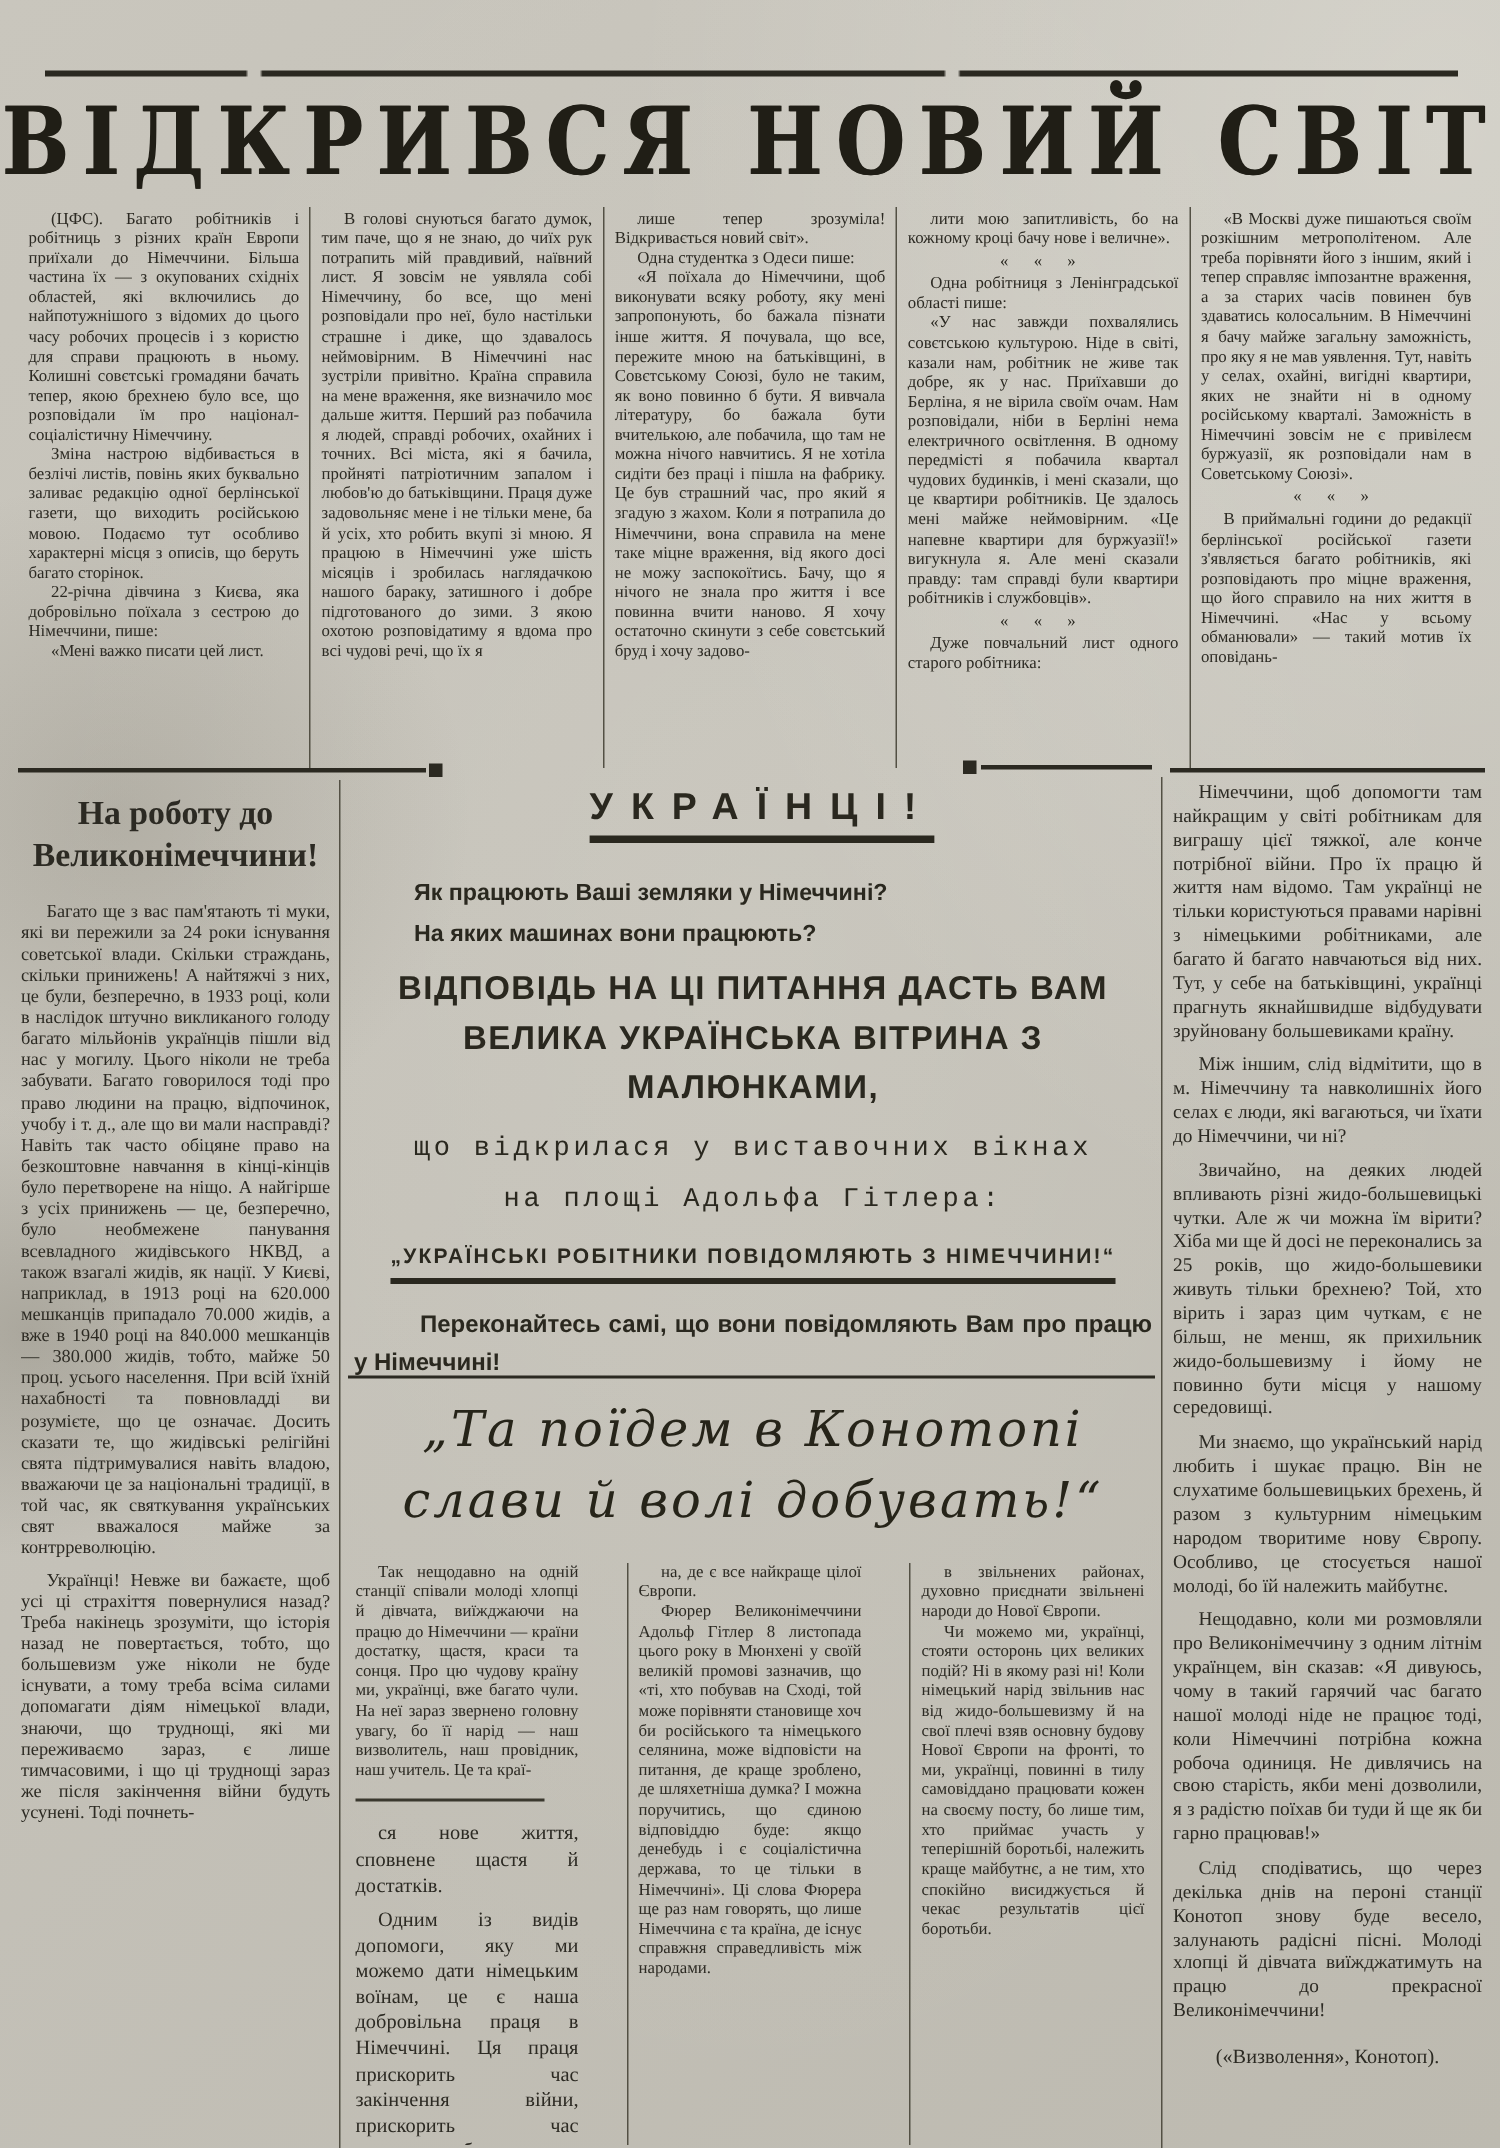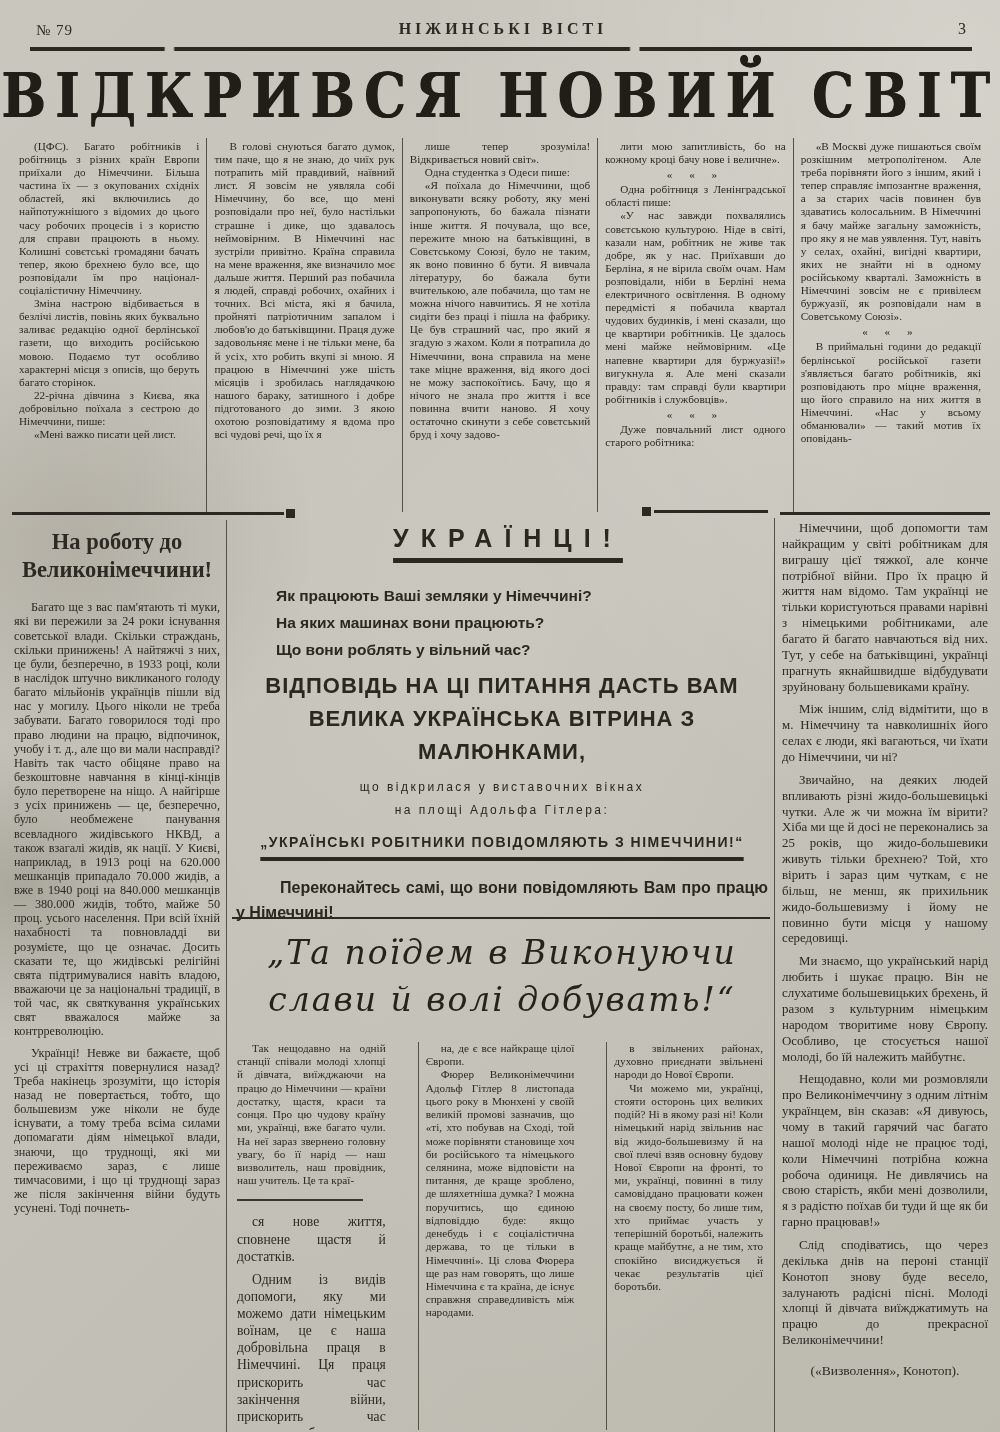--- a/index.html
+++ b/index.html
@@ -72,11 +72,6 @@
 
 <div class="page">
 
-  <div class="hdr">
-    <span class="issue">№ 79</span>
-    <span class="masthead">НІЖИНСЬКІ ВІСТІ</span>
-    <span class="pageno">3</span>
-  </div>
   <div class="hdr-rule"></div>
 
   <div class="main-headline">ВІДКРИВСЯ НОВИЙ СВІТ</div>

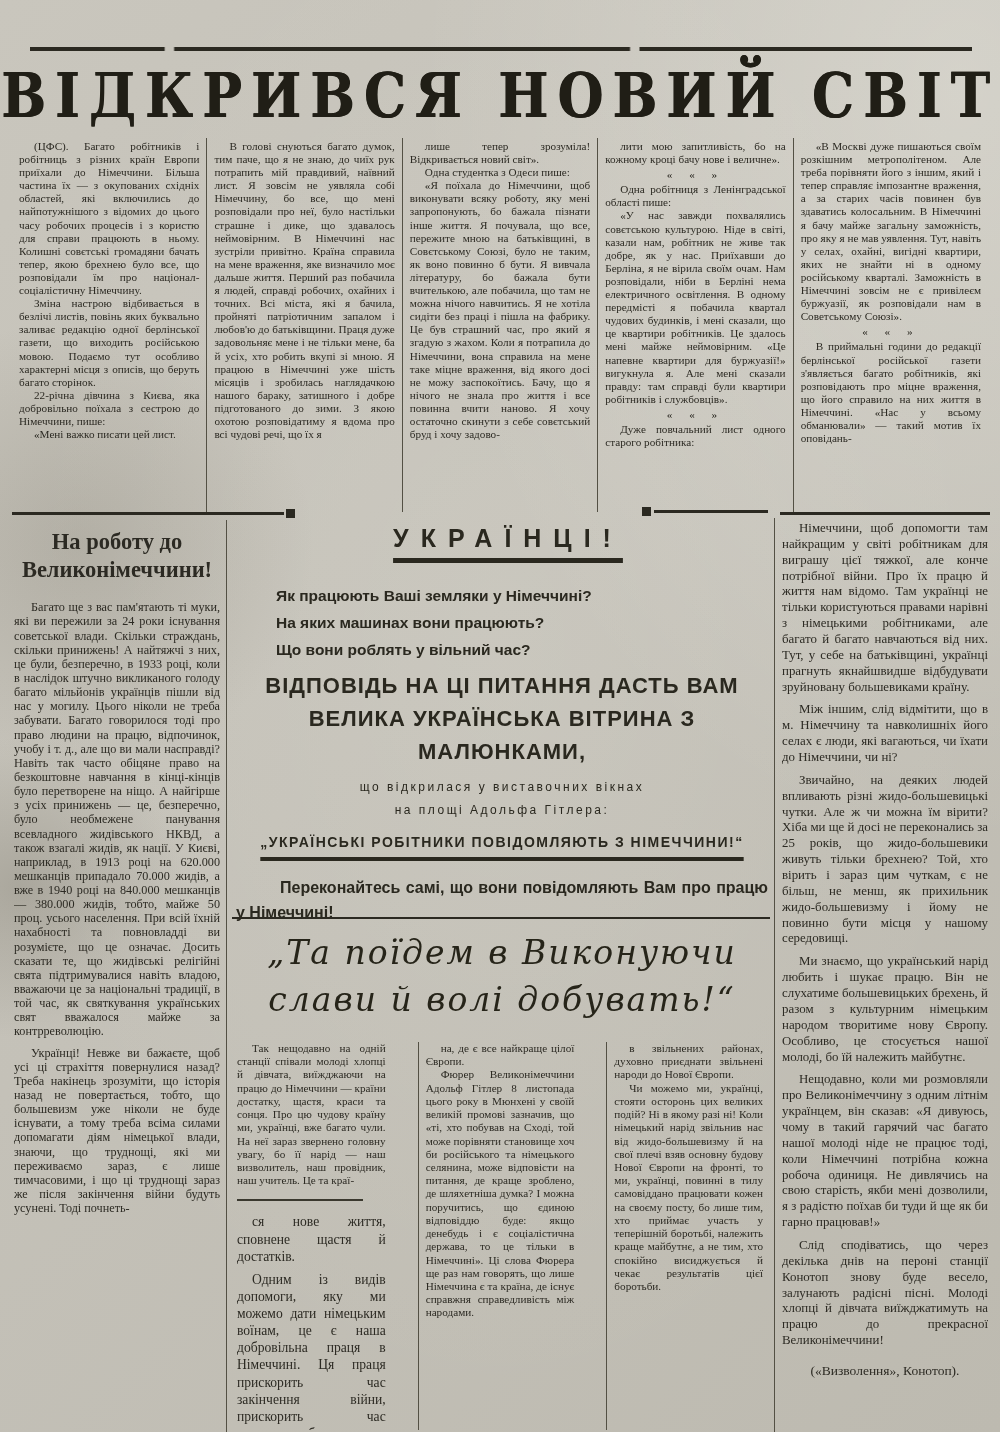--- a/index.html
+++ b/index.html
@@ -128,7 +128,6 @@
     <div class="poster-questions">
         <p>Як працюють Ваші земляки у Німеччині?</p>
         <p>На яких машинах вони працюють?</p>
-        <p>Що вони роблять у вільний час?</p>
       </div>
     <div class="poster-answer">ВІДПОВІДЬ НА ЦІ ПИТАННЯ ДАСТЬ ВАМ ВЕЛИКА УКРАЇНСЬКА ВІТРИНА З МАЛЮНКАМИ,</div>
     <div class="poster-loc">що відкрилася у виставочних вікнах</div>

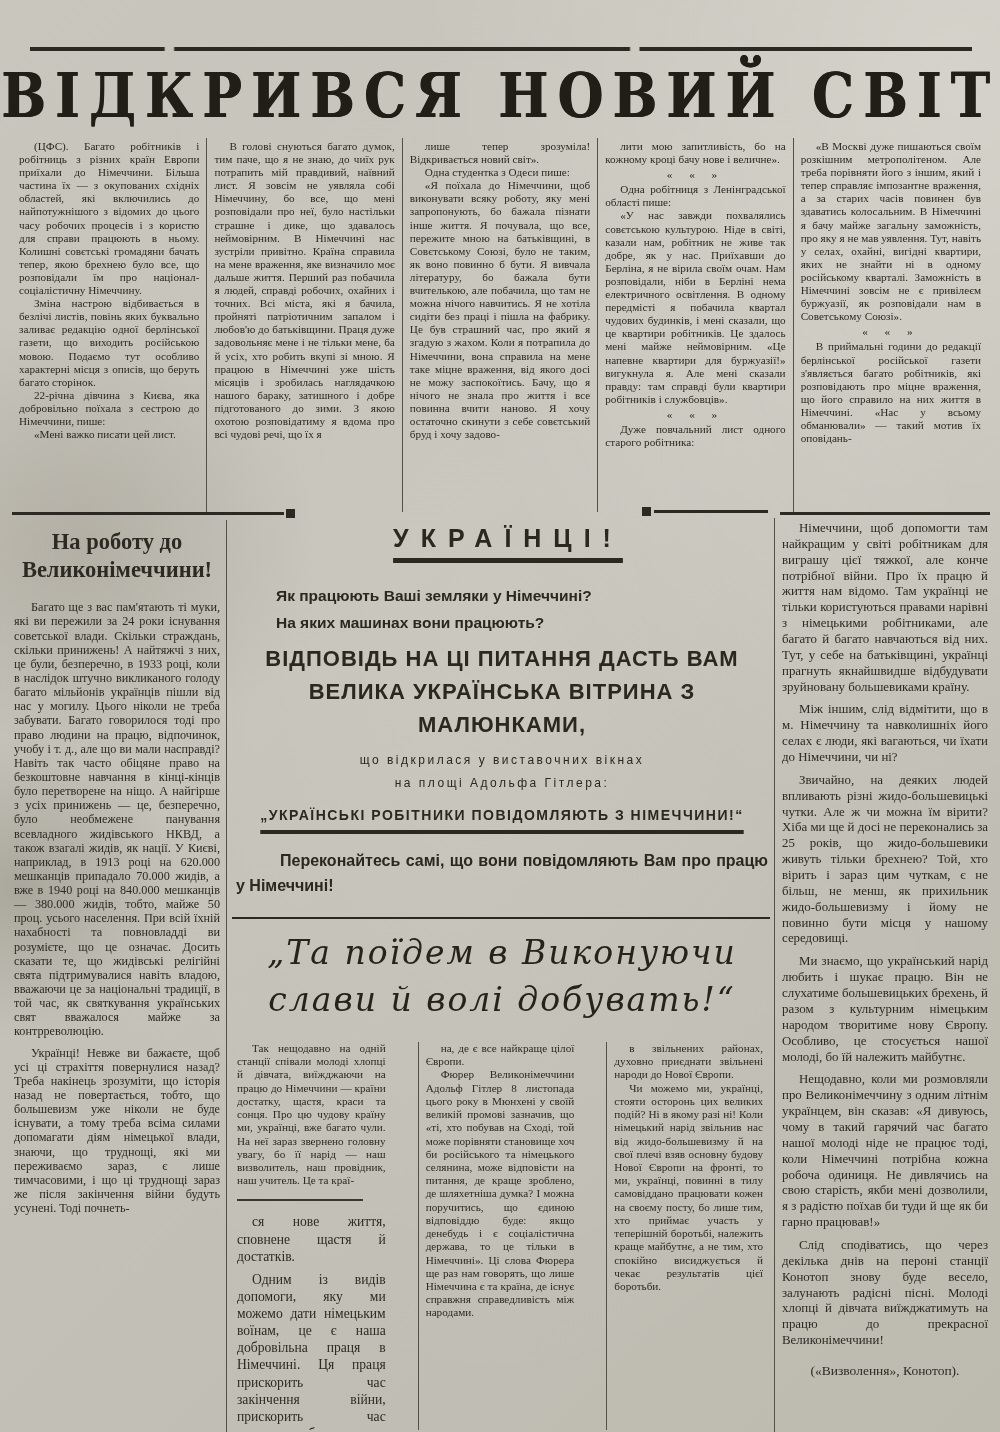--- a/index.html
+++ b/index.html
@@ -46,7 +46,7 @@
   .poster-questions { text-align:left; margin:34px 0 6px 40px; font-weight:bold; font-size:15.5px; }
   .poster-questions p { margin:0 0 9px; text-indent:0 !important; }
   .poster-answer { font-weight:bold; font-size:22px; line-height:1.5; letter-spacing:1px; margin:10px 0 8px; }
-  .poster-loc { font-family:Liberation Sans, sans-serif; font-size:12px; line-height:1.9; letter-spacing:2.5px; }
+  .poster-loc { font-family:Liberation Mono, monospace; font-size:18px; line-height:1.9; letter-spacing:2.5px; }
   .poster-exhibit { font-weight:bold; font-size:14px; line-height:2.05; letter-spacing:1.5px; margin-top:6px;
     text-decoration:underline; text-decoration-thickness:4px; text-underline-offset:10px; }
   .poster-closing { text-align:justify; font-weight:bold; font-size:16px; line-height:1.55; margin:20px 0 0; text-indent:44px; }

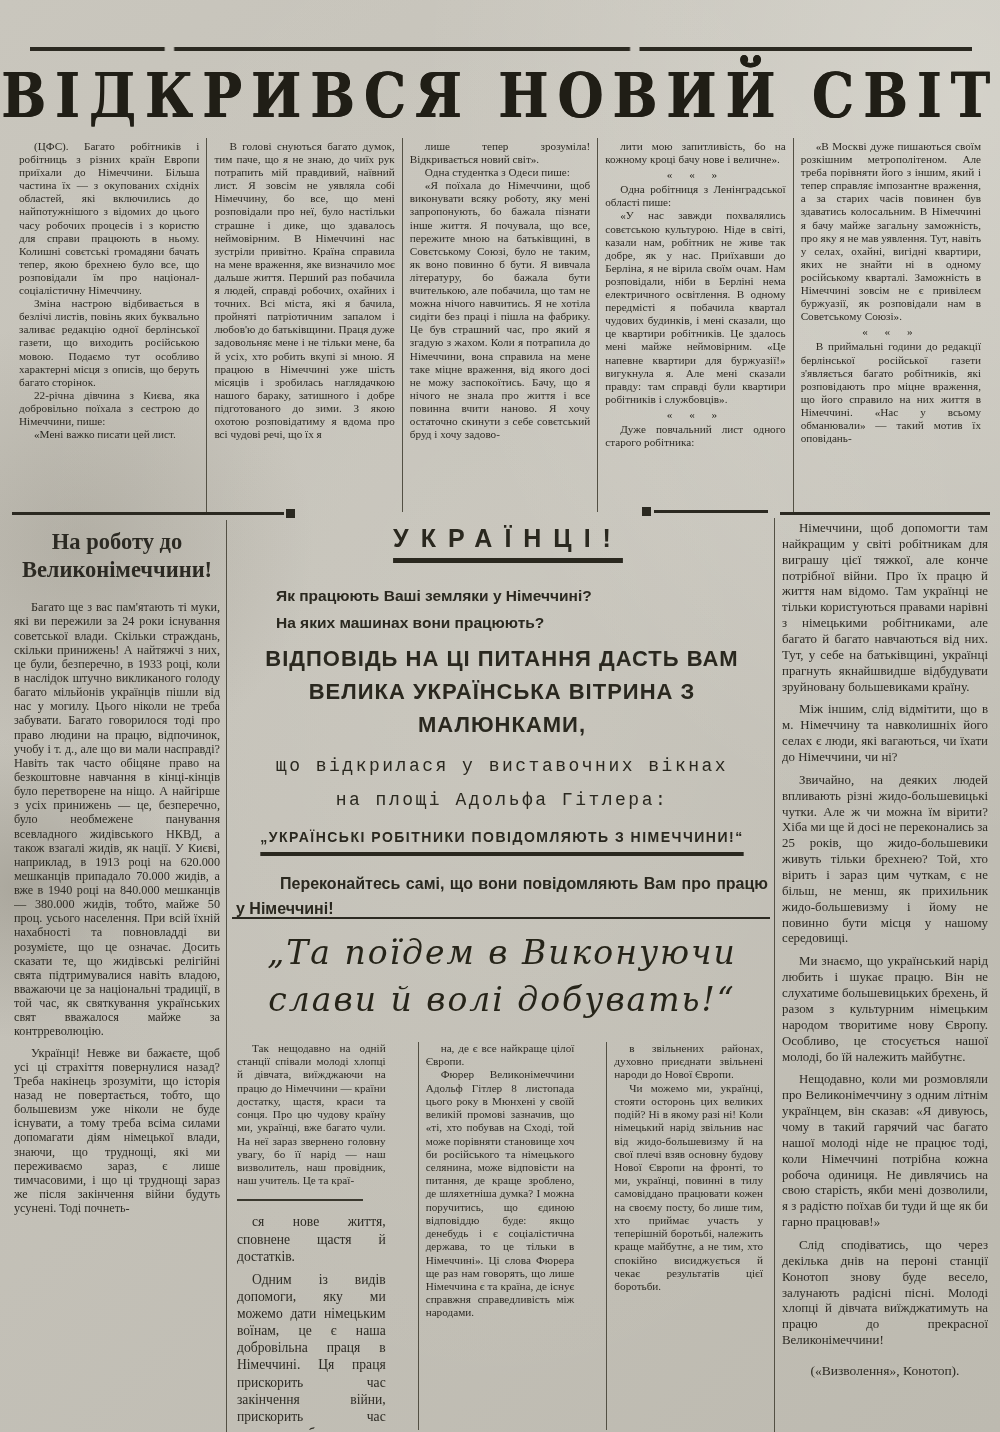--- a/index.html
+++ b/index.html
@@ -138,7 +138,7 @@
 
   <div class="rule" style="top:917px; left:232px; width:538px; height:2px;"></div>
 
-  <div class="song-headline">„Та поїдем в Виконуючи слави й волі добувать!“</div>
+  <div class="song-headline">„Та поїдем в Конотопі слави й волі добувать!“</div>
 
   <div class="bottom-cols">
     <div class="bottom-col">

